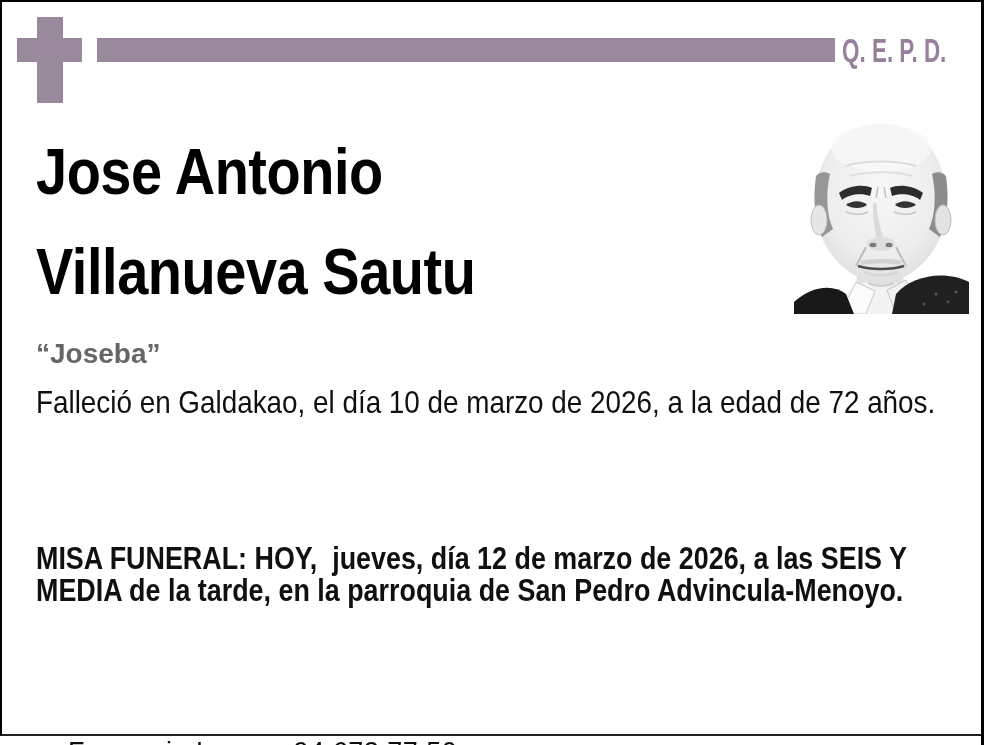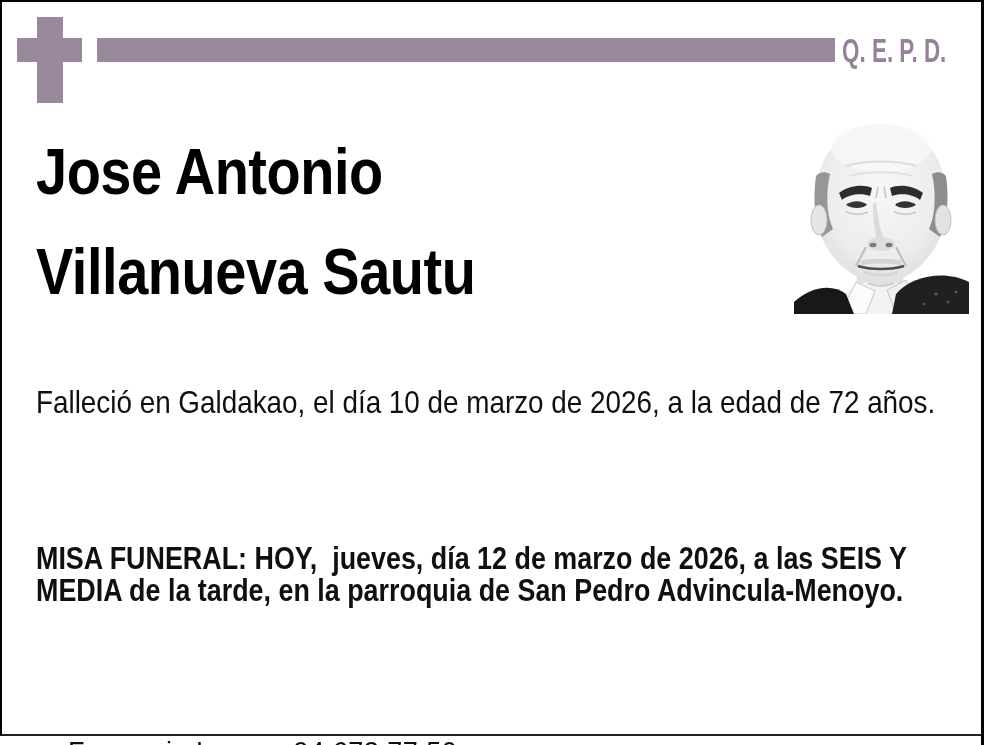--- a/index.html
+++ b/index.html
@@ -120,6 +120,7 @@
     </svg>
   </div>
 
+  <div class="nickname">“Joseba”</div>
 
   <div id="death" class="para regular">
     <span class="line">Falleció en Galdakao, el día 10 de marzo de 2026, a la edad de 72 años.</span>

